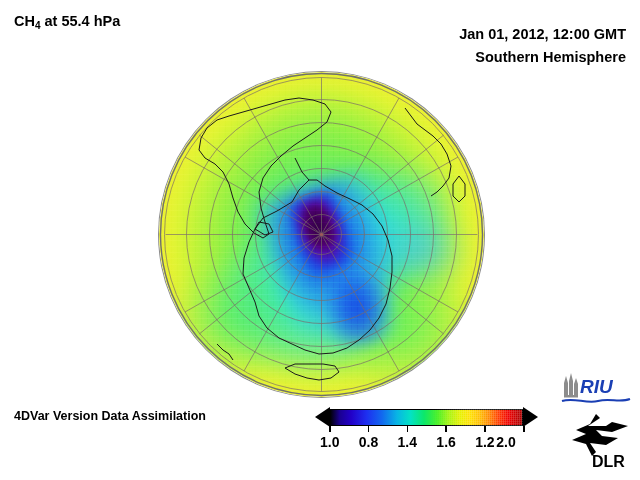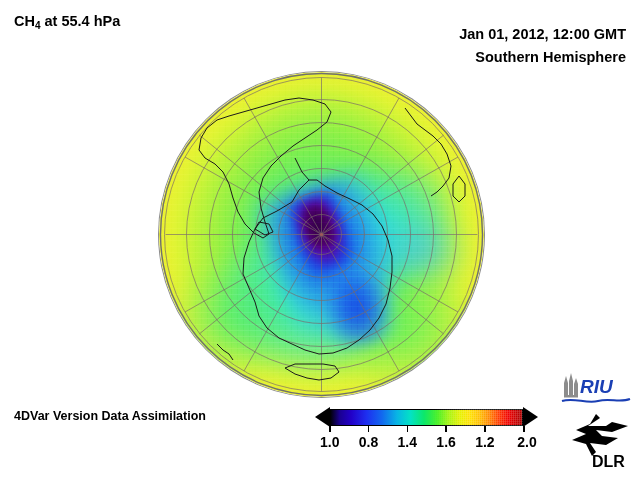--- a/index.html
+++ b/index.html
@@ -232,7 +232,7 @@
     <span class="cb-tlab" style="left:107.3px">1.4</span>
     <span class="cb-tlab" style="left:146.1px">1.6</span>
     <span class="cb-tlab" style="left:184.9px">1.2</span>
-    <span class="cb-tlab" style="left:227px">2.0</span>
+    <span class="cb-tlab" style="left:206px">2.0</span>
   </div>
 </div>
 

